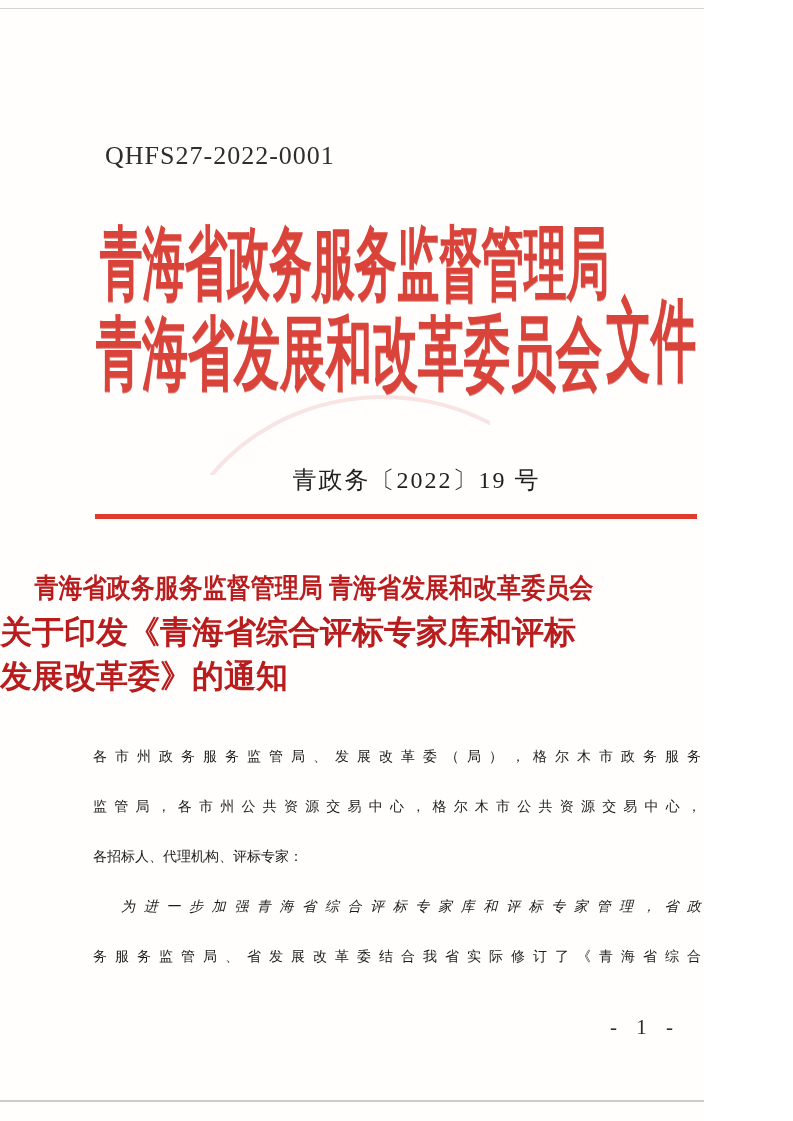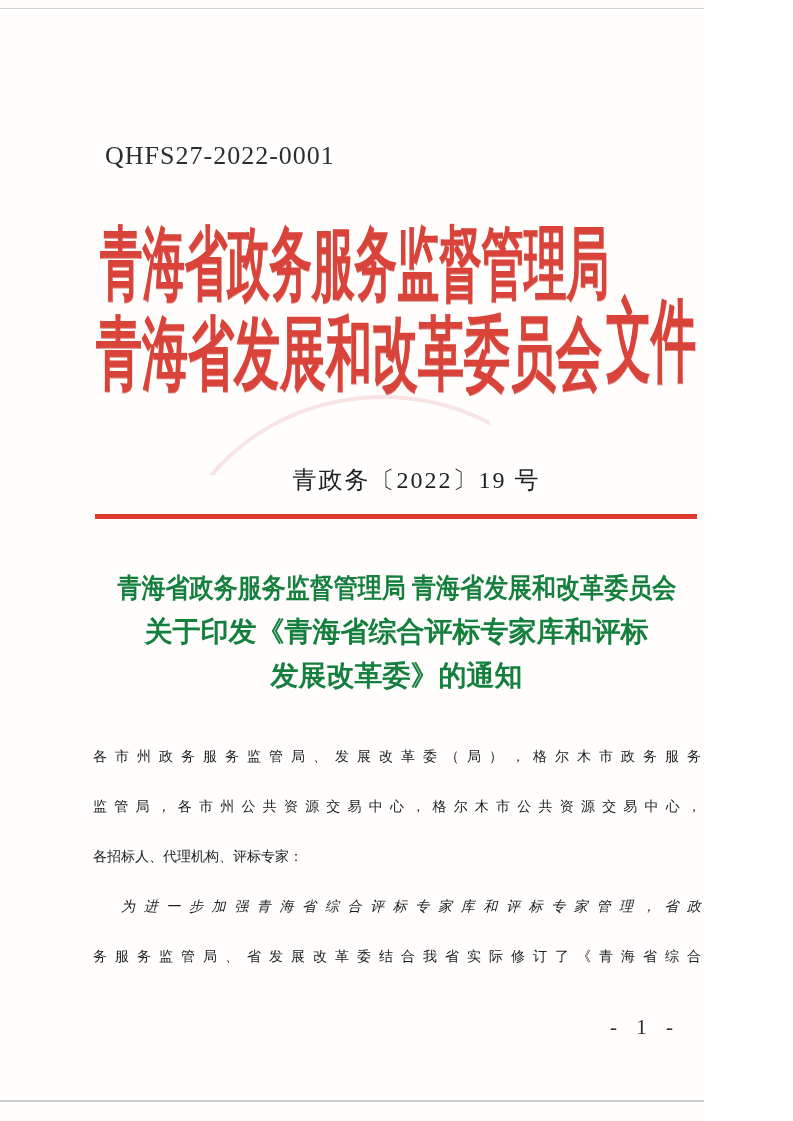--- a/index.html
+++ b/index.html
@@ -110,9 +110,9 @@
     left: 0;
     top: 566px;
     width: 793px;
-    text-align: center;
+    text-align: left;
     font-weight: 700;
-    color: #15803d;
+    color: #b91c1c;
   }
   .notice-title .t-line {
     height: 44px;

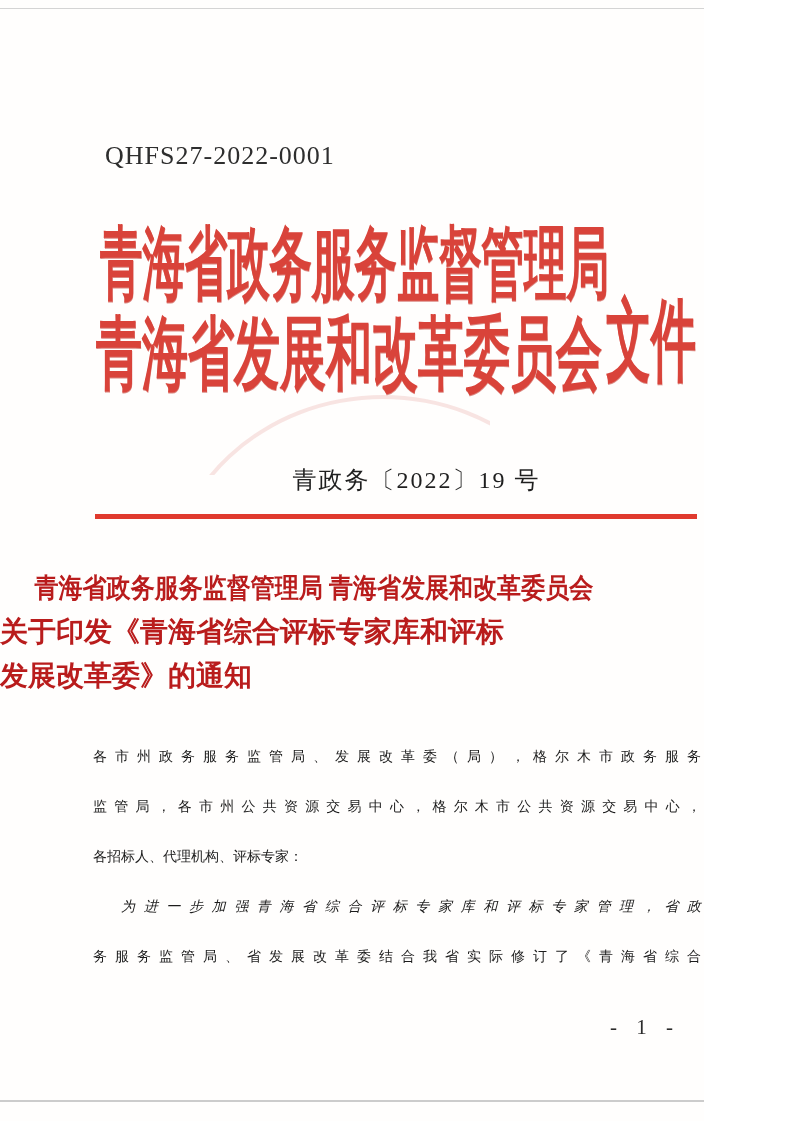--- a/index.html
+++ b/index.html
@@ -121,7 +121,7 @@
   }
   .notice-title .t-inner {
     display: inline-block;
-    font-size: 28px;
+    font-size: 32px;
     transform-origin: center center;
   }
   .notice-title .t-line-1 .t-inner { font-size: 27px; transform: scaleX(0.89); }

